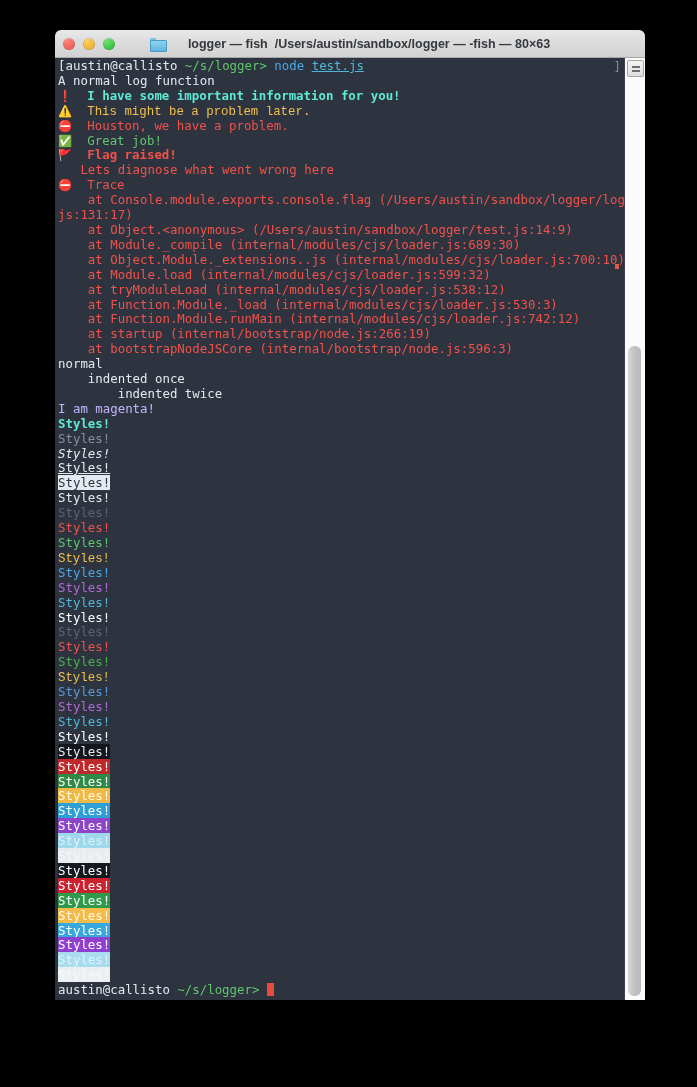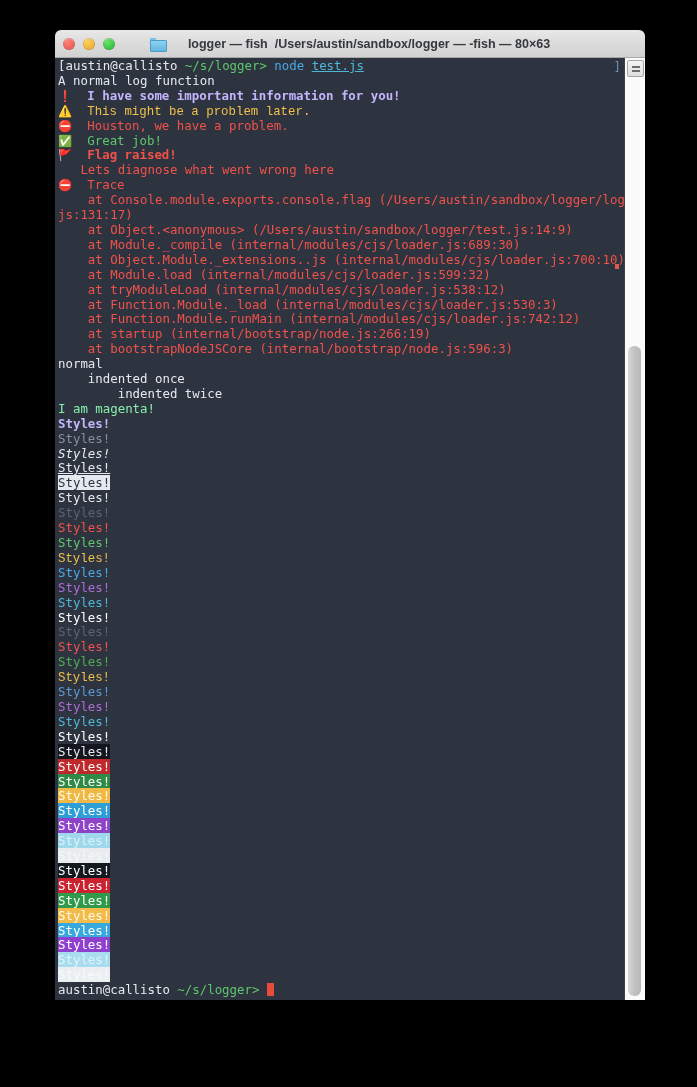--- a/index.html
+++ b/index.html
@@ -107,7 +107,7 @@
   .fg-green    { color: #5ec76b; }
   .fg-green2   { color: #4caf50; }
   .fg-yellow   { color: #f2c14b; font-family: Liberation Mono, monospace; }
-  .fg-orange   { color: #c4b5fd; }
+  .fg-orange   { color: #5eead4; }
   .fg-blue     { color: #4aa8e8; }
   .fg-blue2    { color: #5b9bd5; }
   .fg-magenta  { color: #b06bd8; }

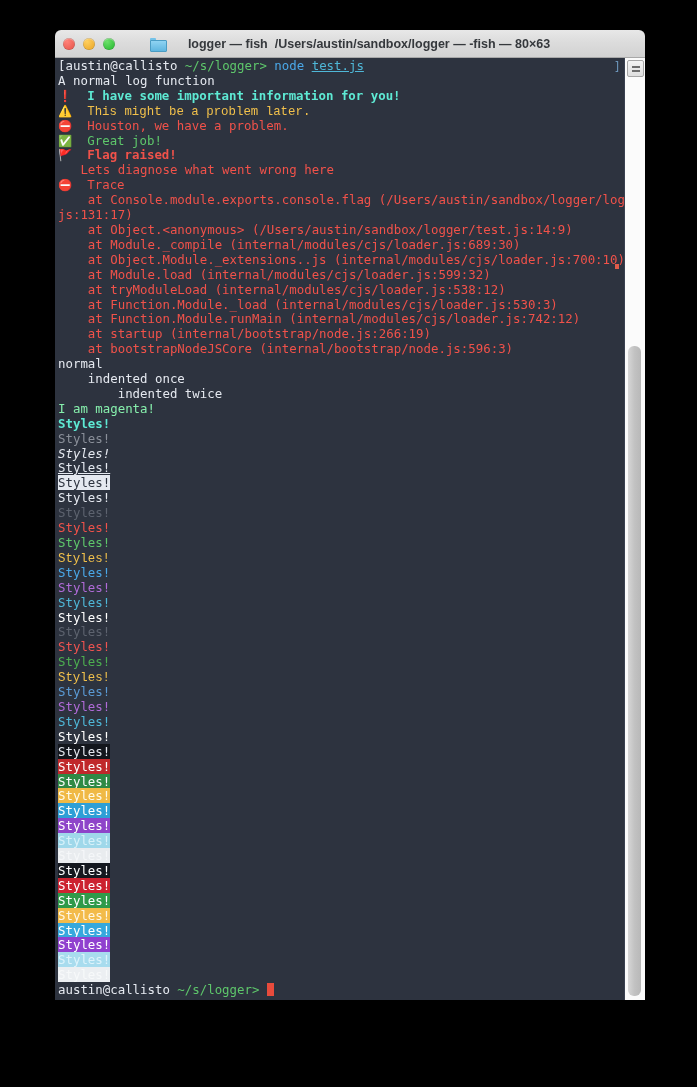--- a/index.html
+++ b/index.html
@@ -112,7 +112,7 @@
   .fg-blue2    { color: #5b9bd5; }
   .fg-magenta  { color: #b06bd8; }
   .fg-cyan     { color: #4fb8d8; }
-  .fg-pink     { color: #86efac; }
+  .fg-pink     { color: #c4b5fd; }
   .fg-brwhite  { color: #ffffff; }
 
   .b  { font-weight: 700; }

